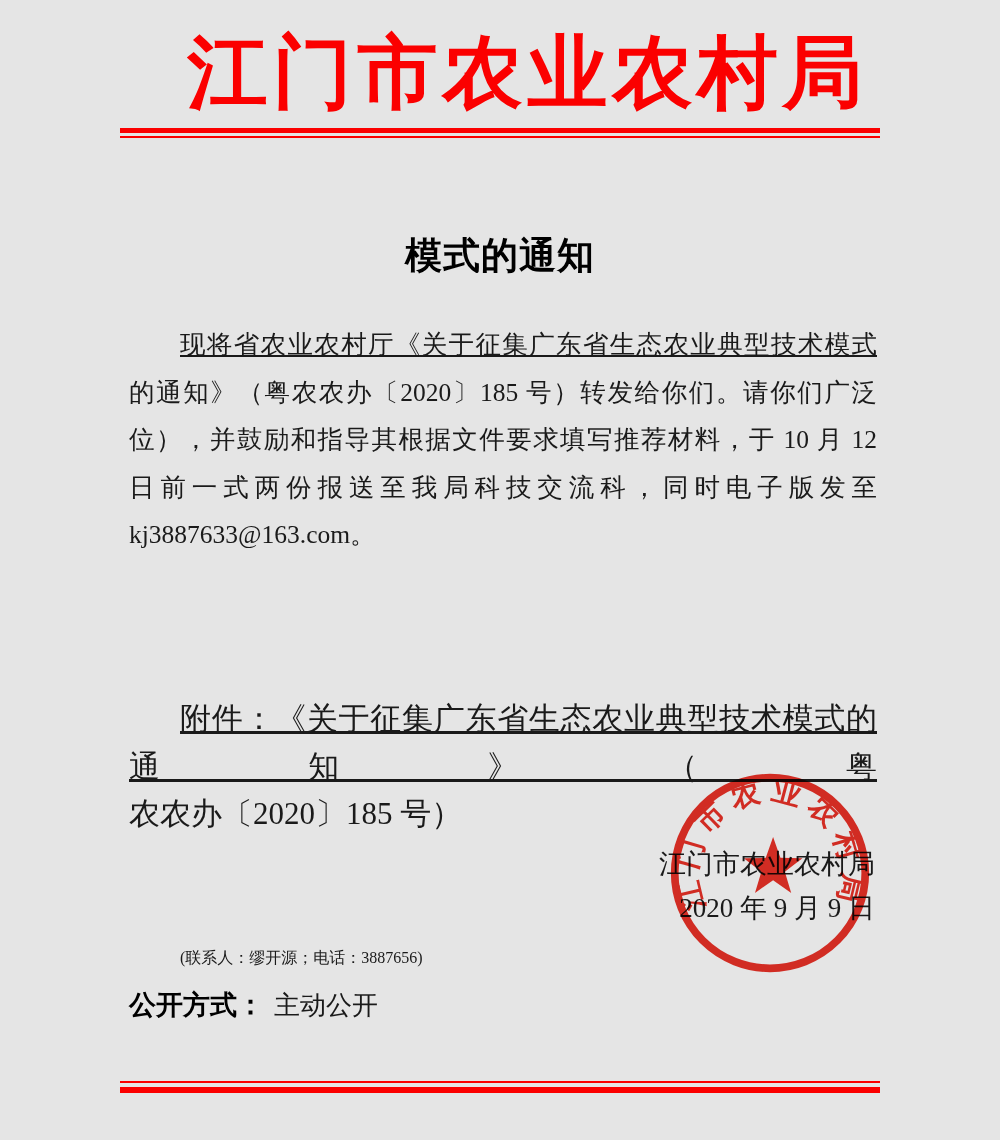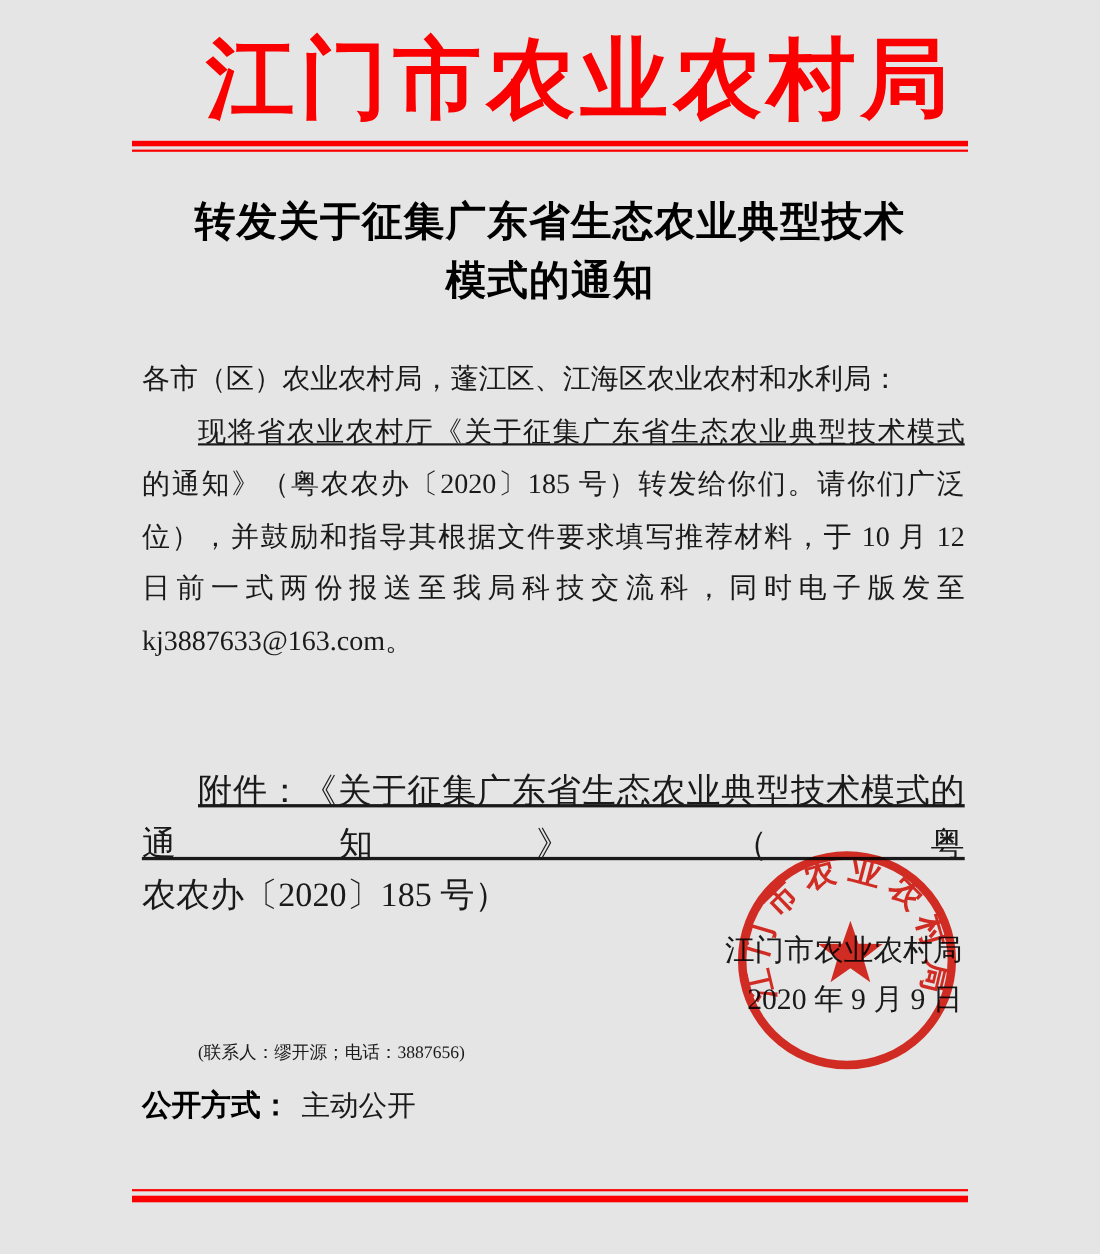--- a/index.html
+++ b/index.html
@@ -113,7 +113,7 @@
   <div class="rule rule-thin-top"></div>
 
   <h1 class="doc-title">
-    <span>转发关于征集广东省生态农业典型技术</span><br>
+    <br>
     <span>模式的通知</span>
   </h1>
 

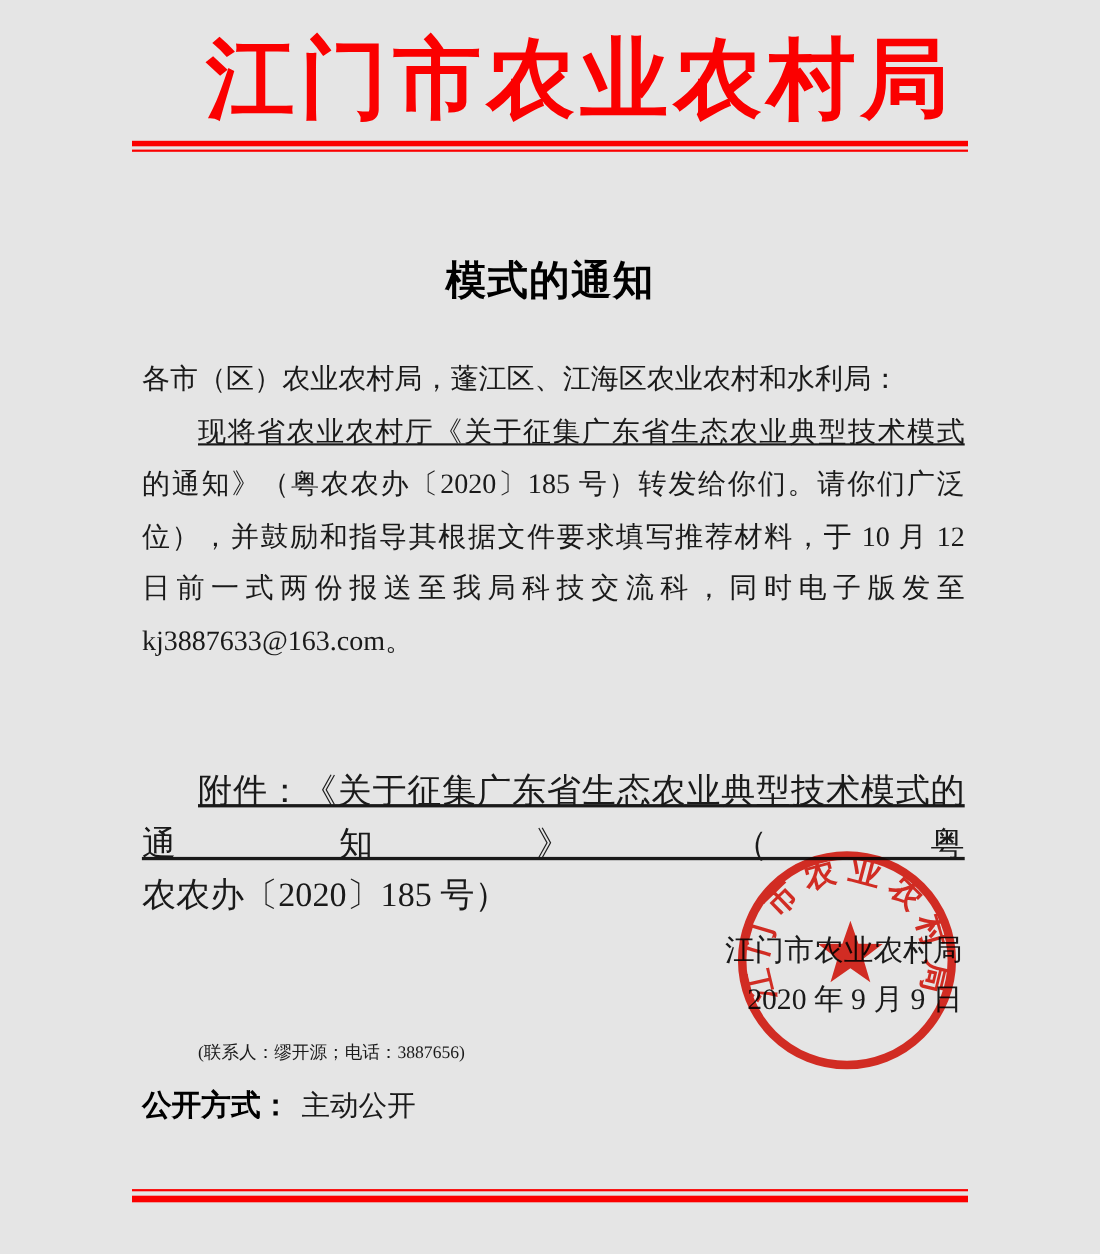--- a/index.html
+++ b/index.html
@@ -118,7 +118,6 @@
   </h1>
 
   <div class="body-block">
-    <div class="line">各市（区）农业农村局，蓬江区、江海区农业农村和水利局：</div>
     <div class="line jline indent">现将省农业农村厅《关于征集广东省生态农业典型技术模式</div>
     <div class="line jline">的通知》（粤农农办〔2020〕185 号）转发给你们。请你们广泛</div>
     <div class="line jline">位），并鼓励和指导其根据文件要求填写推荐材料，于 10 月 12</div>

